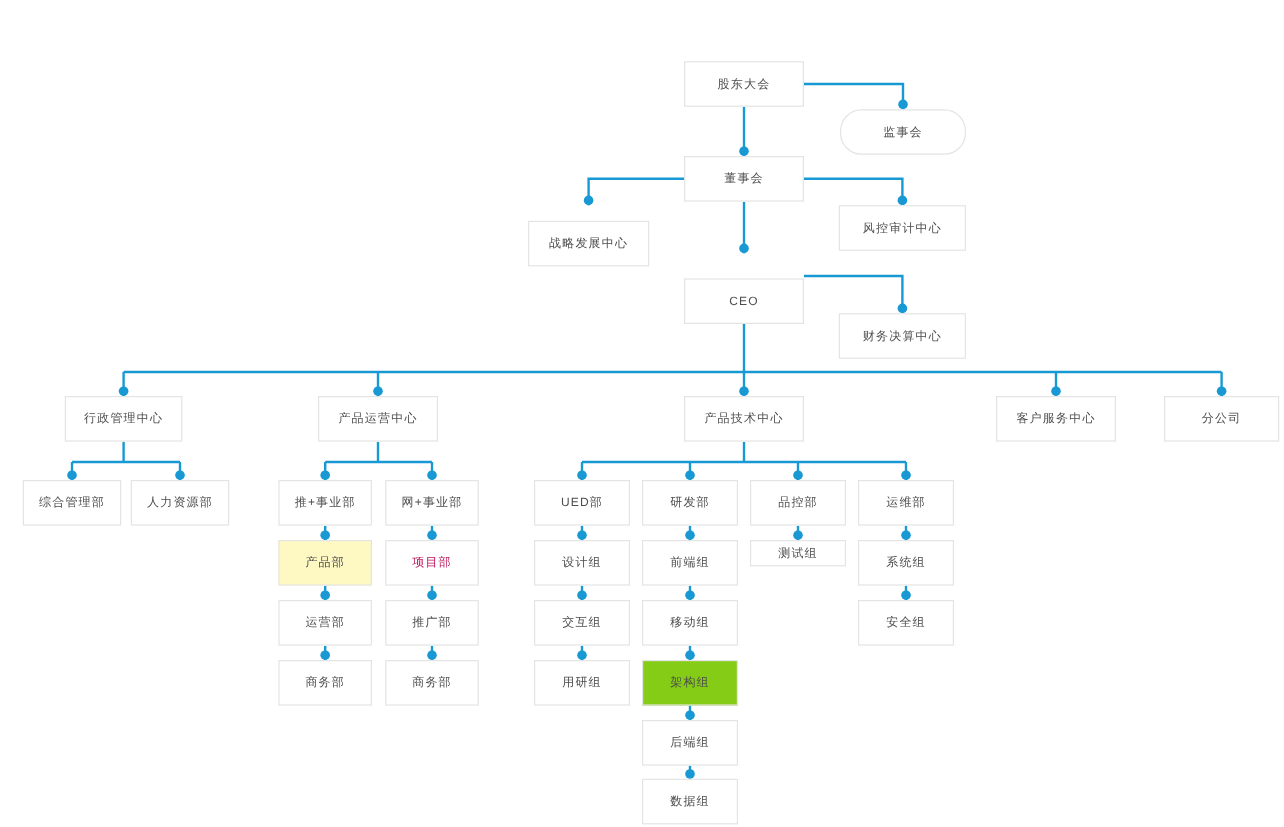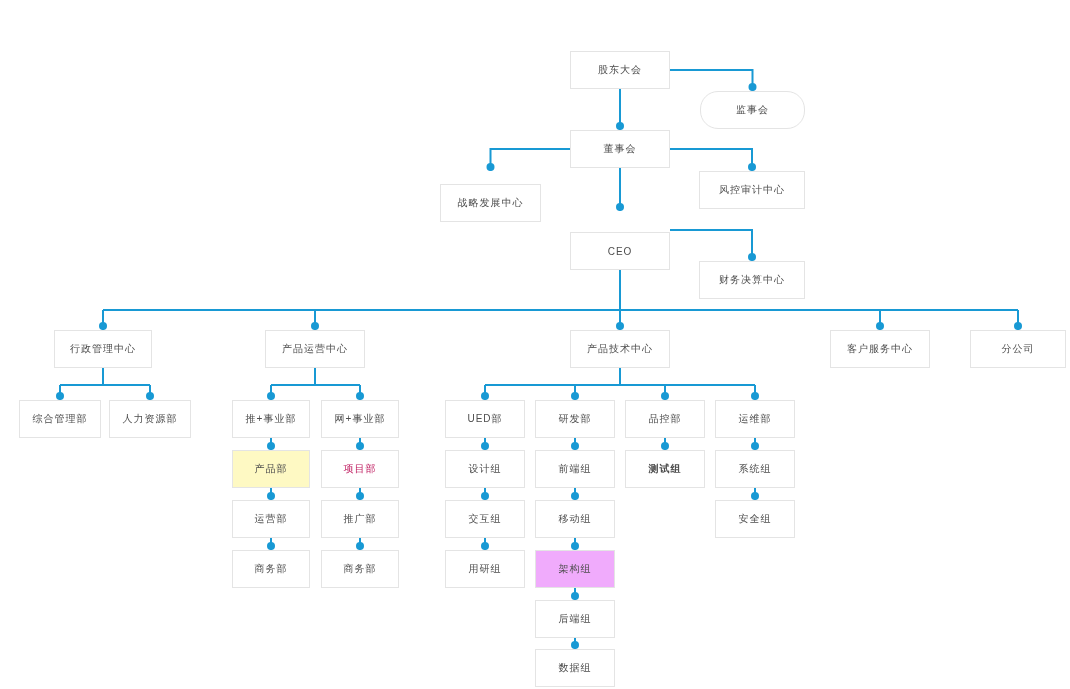--- a/index.html
+++ b/index.html
@@ -147,7 +147,7 @@
       <div class="node" style="left: 321px; top: 450px; width: 78px; height: 38px; border-color: rgb(228, 228, 228); background: rgb(255, 255, 255); color: #be185d;">项目部</div>
       <div class="node" style="left: 445px; top: 450px; width: 80px; height: 38px; border-color: rgb(228, 228, 228); background: rgb(255, 255, 255); color: rgb(77, 77, 77);">设计组</div>
       <div class="node" style="left: 535px; top: 450px; width: 80px; height: 38px; border-color: rgb(228, 228, 228); background: rgb(255, 255, 255); color: rgb(77, 77, 77);">前端组</div>
-      <div class="node" style="left: 625px; top: 450px; width: 80px; height: 38px; border-color: rgb(228, 228, 228); background: rgb(255, 255, 255); color: rgb(77, 77, 77); font-weight: bold;">测试组</div>
+      <div class="node" style="left: 625px; top: 450px; width: 80px; height: 22px; border-color: rgb(228, 228, 228); background: rgb(255, 255, 255); color: rgb(77, 77, 77);">测试组</div>
       <div class="node" style="left: 715px; top: 450px; width: 80px; height: 38px; border-color: rgb(228, 228, 228); background: rgb(255, 255, 255); color: rgb(77, 77, 77);">系统组</div>
       <div class="node" style="left: 232px; top: 500px; width: 78px; height: 38px; border-color: rgb(228, 228, 228); background: rgb(255, 255, 255); color: rgb(77, 77, 77);">运营部</div>
       <div class="node" style="left: 321px; top: 500px; width: 78px; height: 38px; border-color: rgb(228, 228, 228); background: rgb(255, 255, 255); color: rgb(77, 77, 77);">推广部</div>

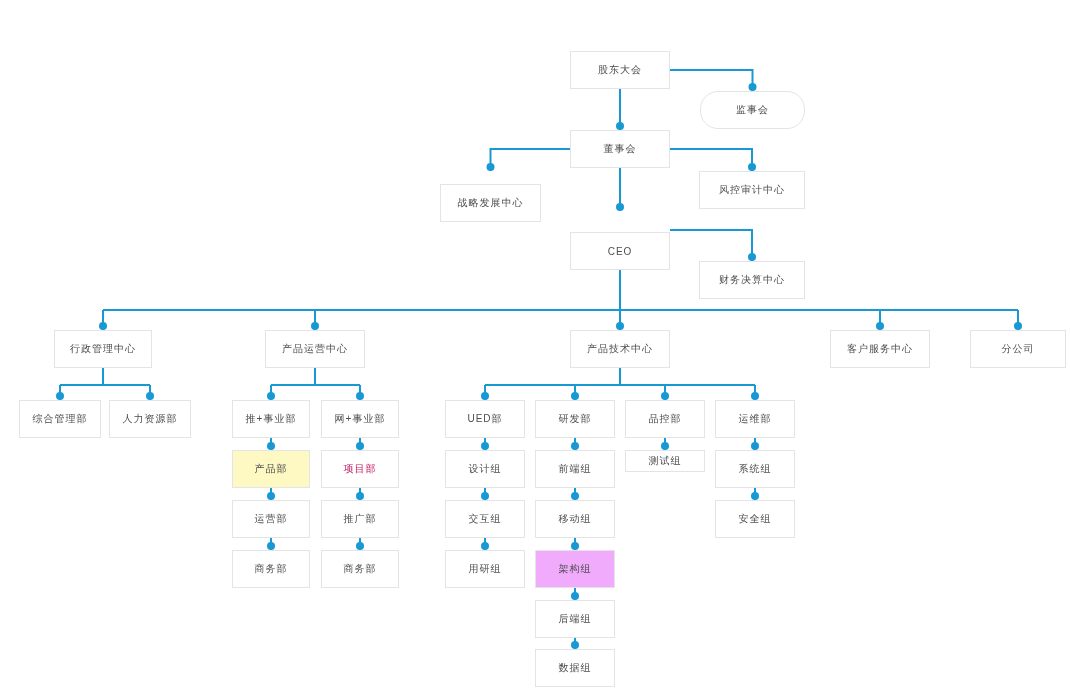--- a/index.html
+++ b/index.html
@@ -157,7 +157,7 @@
       <div class="node" style="left: 232px; top: 550px; width: 78px; height: 38px; border-color: rgb(228, 228, 228); background: rgb(255, 255, 255); color: rgb(77, 77, 77);">商务部</div>
       <div class="node" style="left: 321px; top: 550px; width: 78px; height: 38px; border-color: rgb(228, 228, 228); background: rgb(255, 255, 255); color: rgb(77, 77, 77);">商务部</div>
       <div class="node" style="left: 445px; top: 550px; width: 80px; height: 38px; border-color: rgb(228, 228, 228); background: rgb(255, 255, 255); color: rgb(77, 77, 77);">用研组</div>
-      <div class="node" style="left: 535px; top: 550px; width: 80px; height: 38px; border-color: rgb(228, 228, 228); background: #f0abfc; color: rgb(77, 77, 77);">架构组</div>
+      <div class="node" style="left: 535px; top: 550px; width: 80px; height: 38px; border-color: rgb(228, 228, 228); background: #84cc16; color: rgb(77, 77, 77);">架构组</div>
       <div class="node" style="left: 535px; top: 600px; width: 80px; height: 38px; border-color: rgb(228, 228, 228); background: rgb(255, 255, 255); color: rgb(77, 77, 77);">后端组</div>
       <div class="node" style="left: 535px; top: 649px; width: 80px; height: 38px; border-color: rgb(228, 228, 228); background: rgb(255, 255, 255); color: rgb(77, 77, 77);">数据组</div>
     </div>

